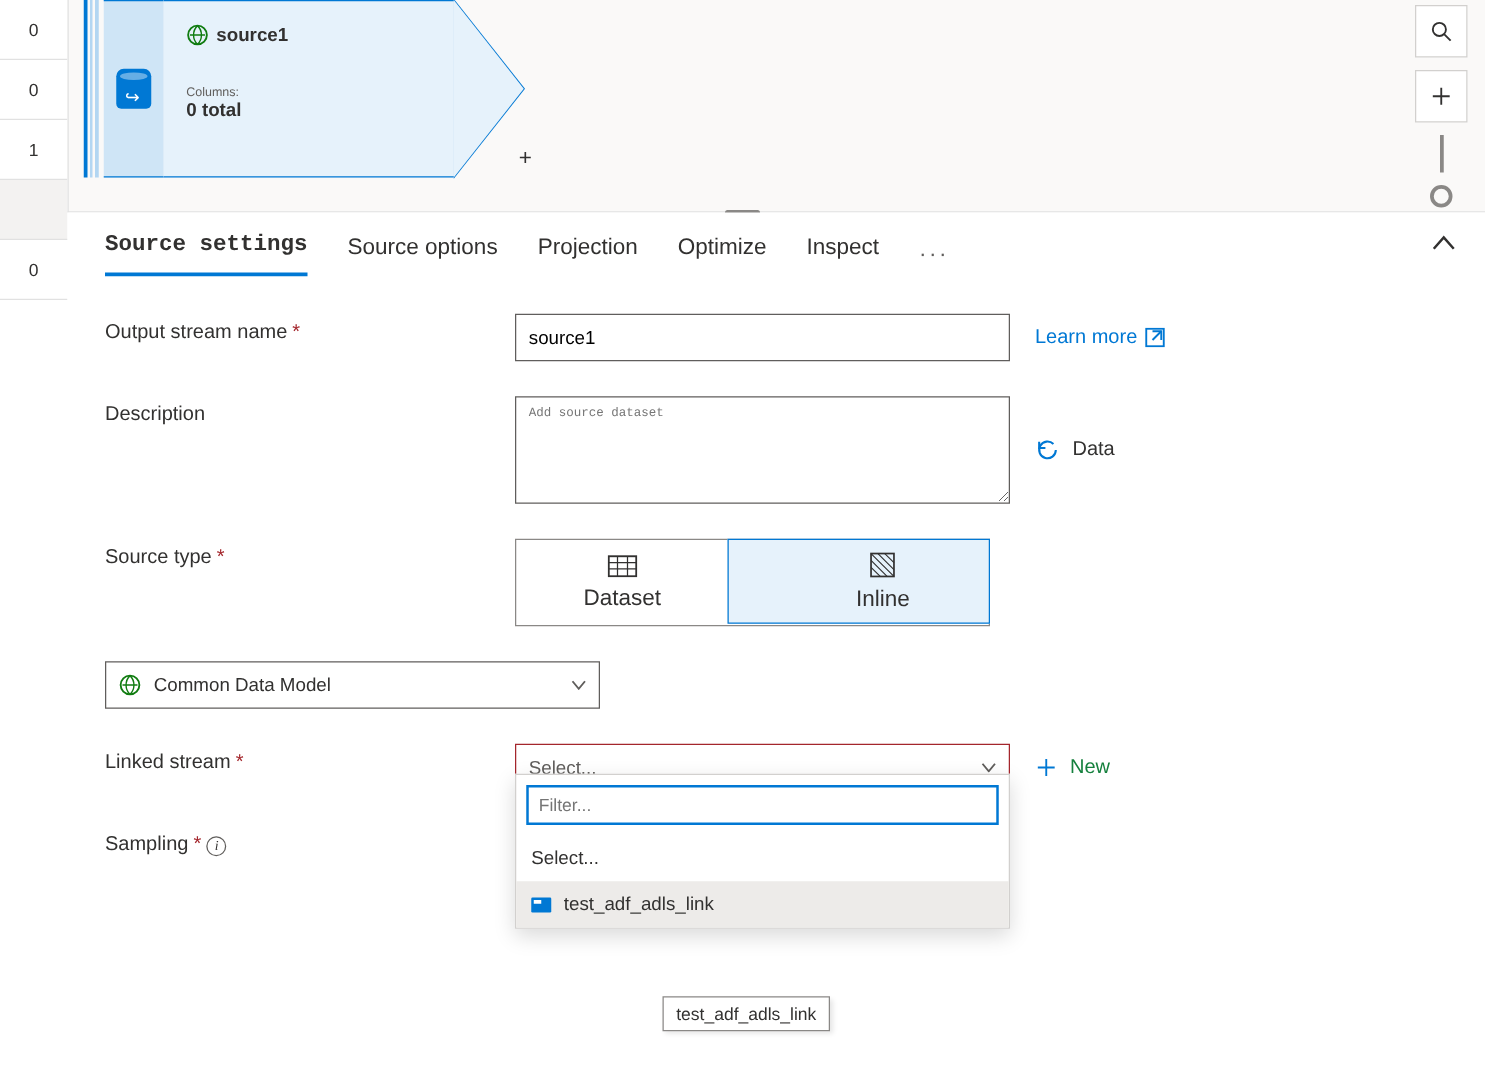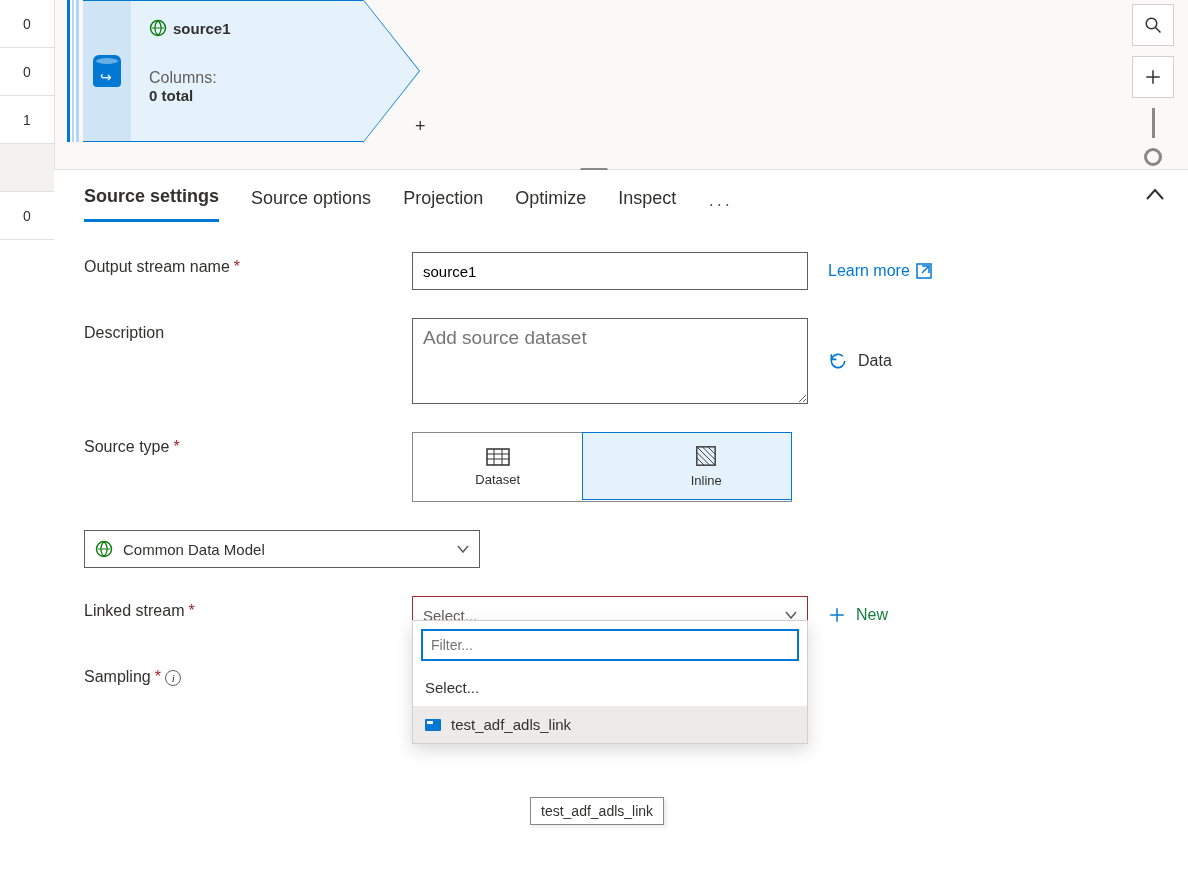--- a/index.html
+++ b/index.html
@@ -108,7 +108,7 @@
     border-left: 57px solid #0078d4;
   }
   .node-title { display: flex; align-items: center; gap: 6px; font-weight: 600; font-size: 15px; }
-  .node-cols-label { margin-top: 32px; color: #605e5c; font-size: 16px; }
+  .node-cols-label { margin-top: 32px; color: #605e5c; font-size: 10px; }
   .node-cols-total { font-weight: 600; font-size: 15px; }
   .plus-after-node {
     position: absolute;

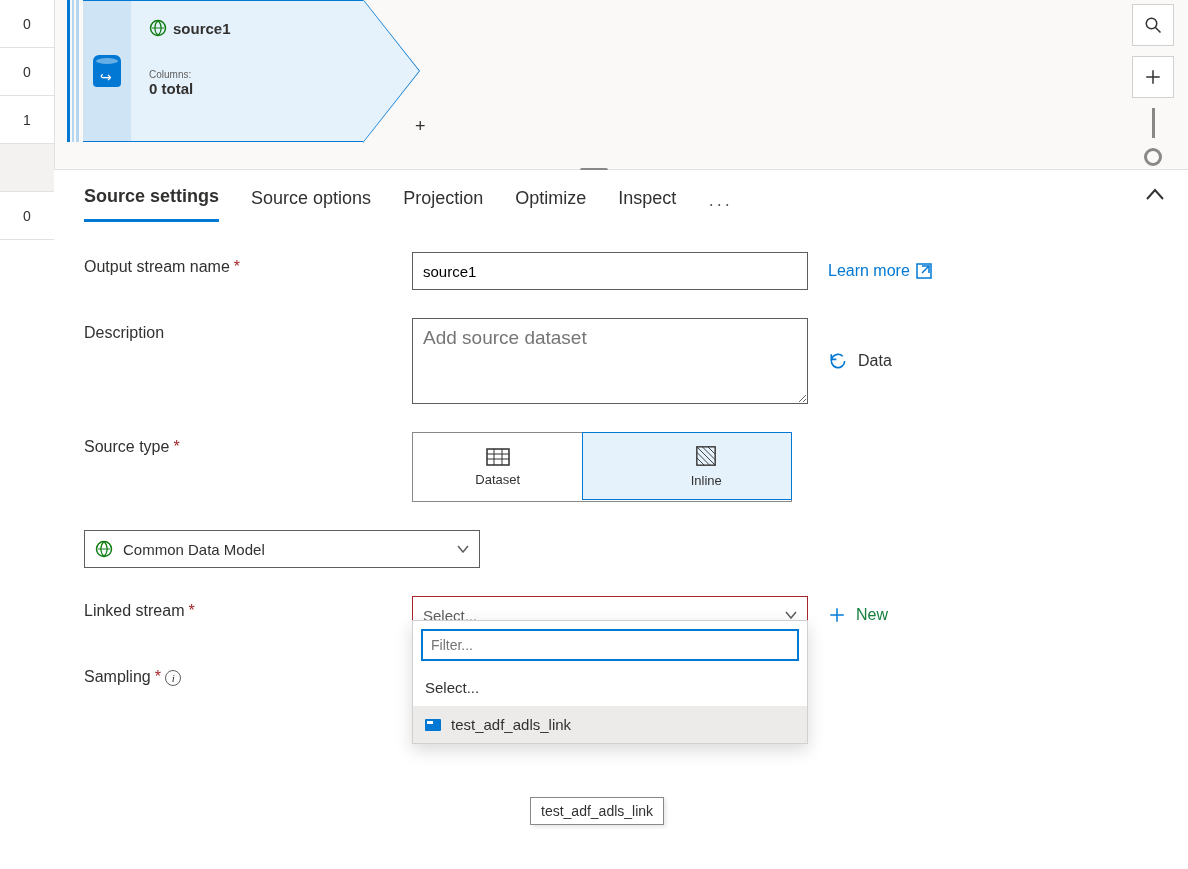--- a/index.html
+++ b/index.html
@@ -159,6 +159,7 @@
   .tab.active {
     font-weight: 600;
     border-bottom: 3px solid #0078d4;
+    font-family: Liberation Mono, monospace;
   }
   .tab-more { font-size: 18px; color: #605e5c; letter-spacing: 2px; }
   .collapse-caret {

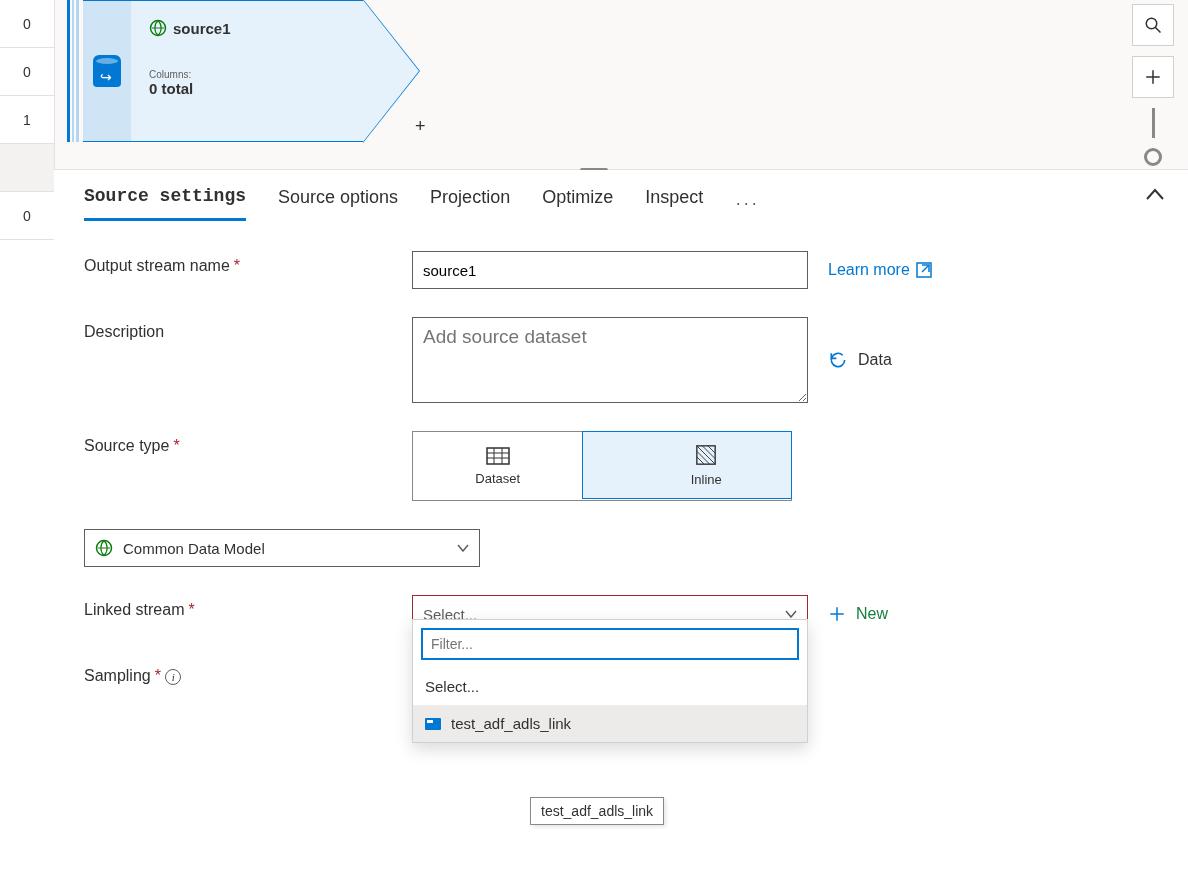--- a/index.html
+++ b/index.html
@@ -196,8 +196,8 @@
     height: 86px;
     border: 1px solid #605e5c;
     padding: 8px 10px;
-    font-size: 19px;
-    font-family: Liberation Sans, sans-serif;
+    font-size: 10px;
+    font-family: Liberation Mono, monospace;
     resize: both;
   }
   .toggle-group {

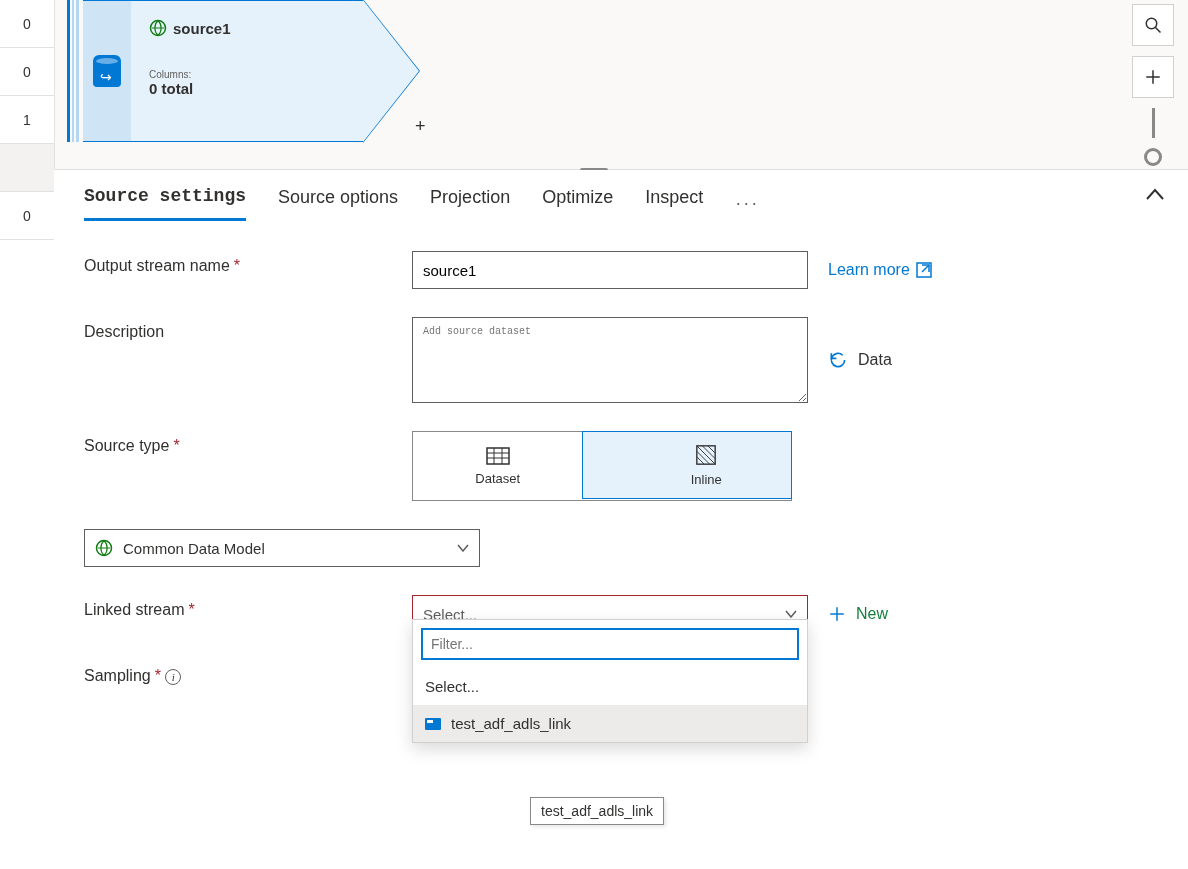--- a/index.html
+++ b/index.html
@@ -213,7 +213,7 @@
     align-items: center;
     justify-content: center;
     gap: 6px;
-    font-size: 13px;
+    font-size: 18px;
     cursor: pointer;
   }
   .toggle-opt + .toggle-opt { border-left: 1px solid #8a8886; }

